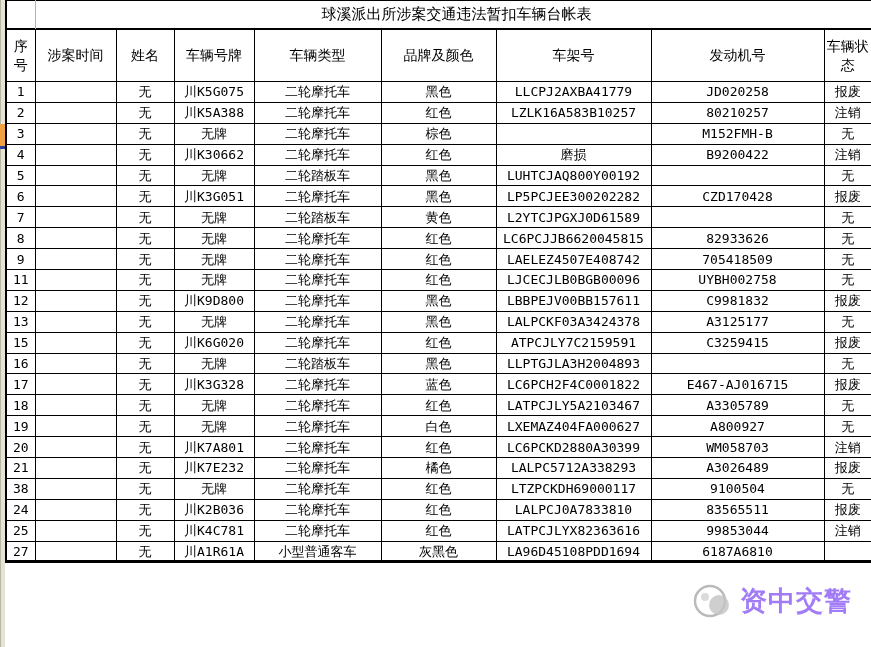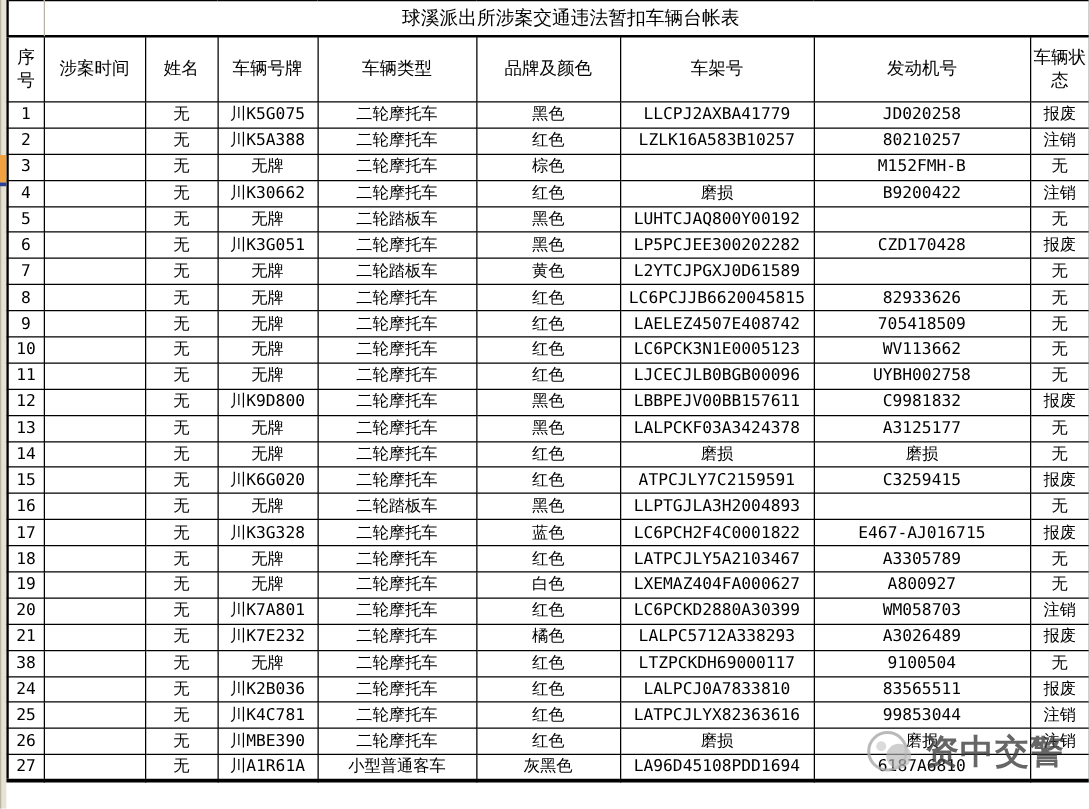--- a/index.html
+++ b/index.html
@@ -235,17 +235,6 @@
         <td>无</td>
       </tr>
       <tr>
-        <td>10</td>
-        <td>&nbsp;</td>
-        <td>无</td>
-        <td>无牌</td>
-        <td>二轮摩托车</td>
-        <td>红色</td>
-        <td>LC6PCK3N1E0005123</td>
-        <td>WV113662</td>
-        <td>无</td>
-      </tr>
-      <tr>
         <td>11</td>
         <td>&nbsp;</td>
         <td>无</td>

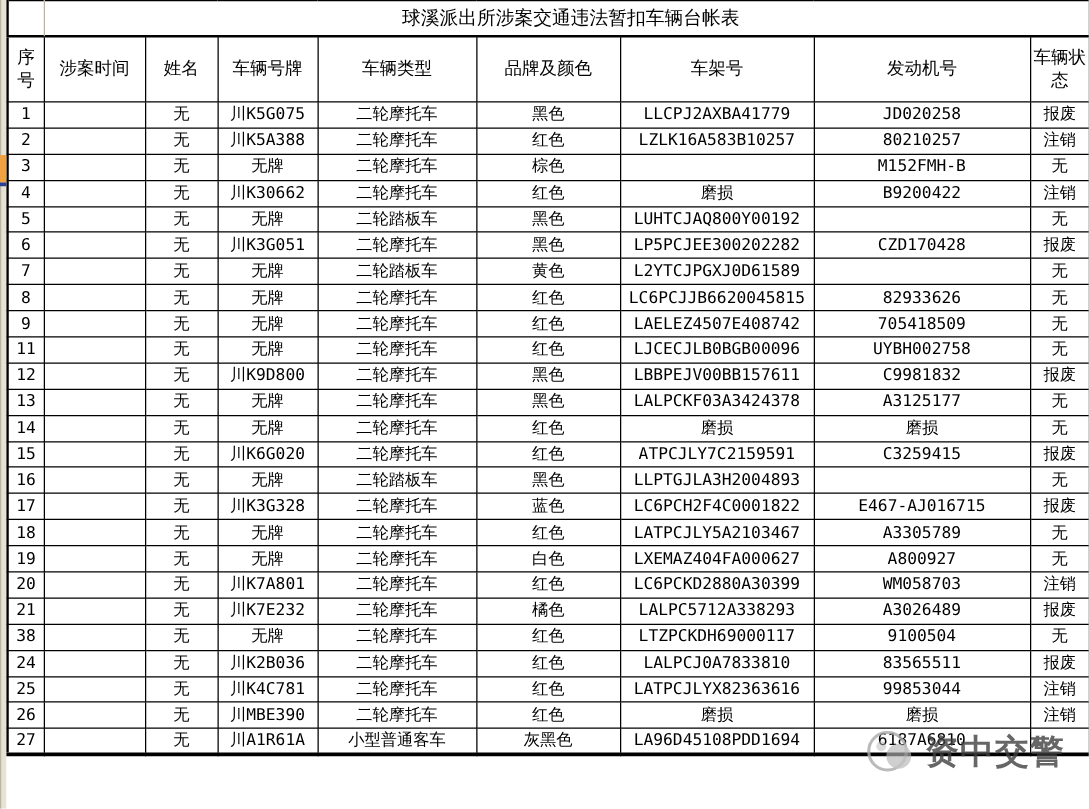--- a/index.html
+++ b/index.html
@@ -268,17 +268,6 @@
         <td>无</td>
       </tr>
       <tr>
-        <td>14</td>
-        <td>&nbsp;</td>
-        <td>无</td>
-        <td>无牌</td>
-        <td>二轮摩托车</td>
-        <td>红色</td>
-        <td>磨损</td>
-        <td>磨损</td>
-        <td>无</td>
-      </tr>
-      <tr>
         <td>15</td>
         <td>&nbsp;</td>
         <td>无</td>

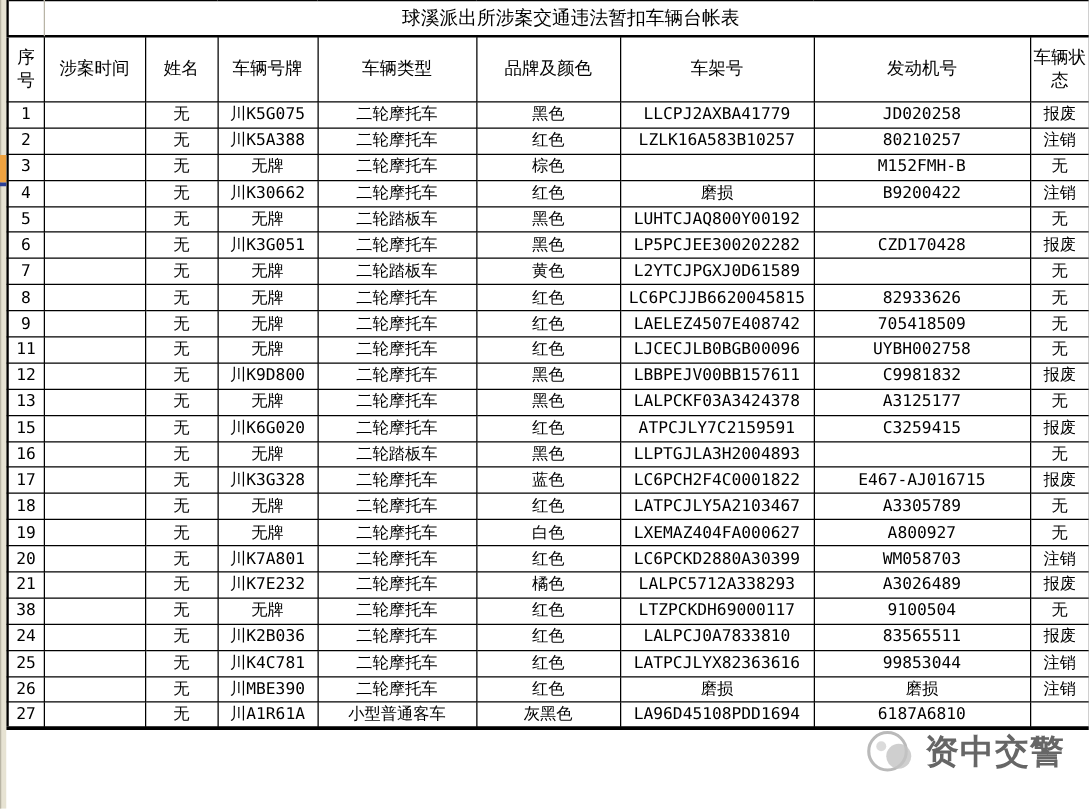--- a/index.html
+++ b/index.html
@@ -378,17 +378,6 @@
         <td>注销</td>
       </tr>
       <tr>
-        <td>26</td>
-        <td>&nbsp;</td>
-        <td>无</td>
-        <td>川MBE390</td>
-        <td>二轮摩托车</td>
-        <td>红色</td>
-        <td>磨损</td>
-        <td>磨损</td>
-        <td>注销</td>
-      </tr>
-      <tr>
         <td>27</td>
         <td>&nbsp;</td>
         <td>无</td>

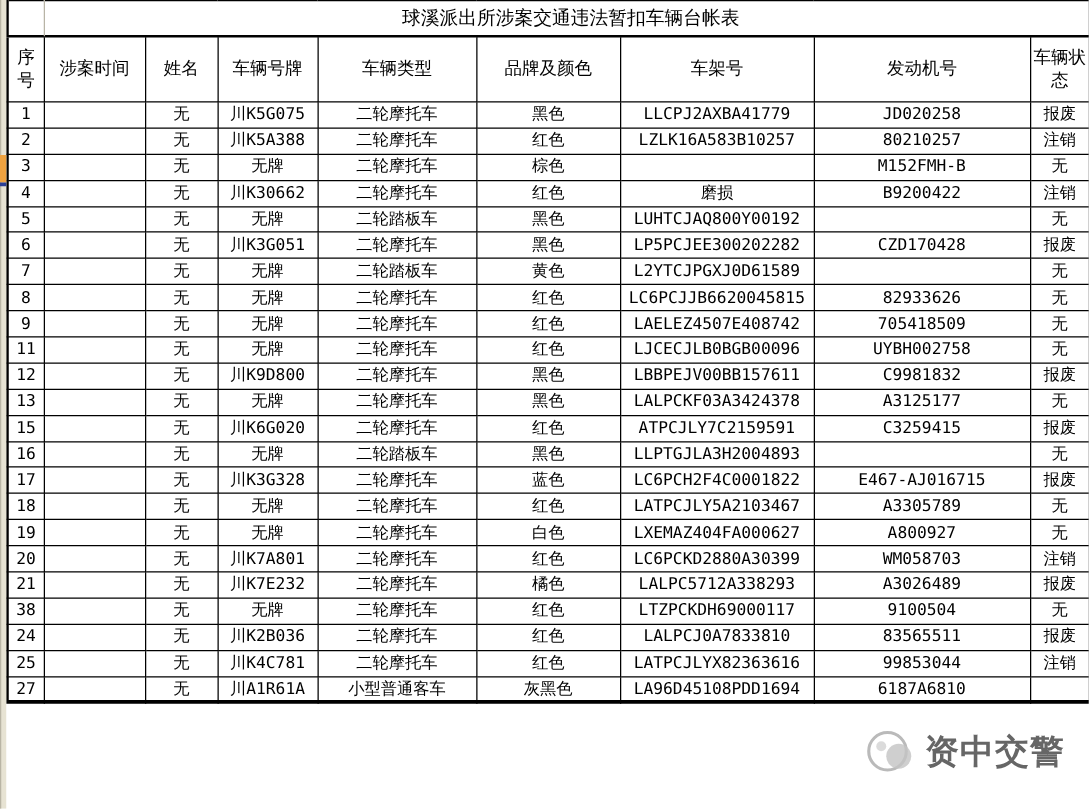--- a/index.html
+++ b/index.html
@@ -91,7 +91,7 @@
   .watermark .wm-text {
     font-size: 27px;
     font-weight: bold;
-    color: #404040;
+    color: #8b5cf6;
     letter-spacing: 1px;
     font-family: "DejaVu Sans", "Liberation Sans", sans-serif;
     white-space: nowrap;

